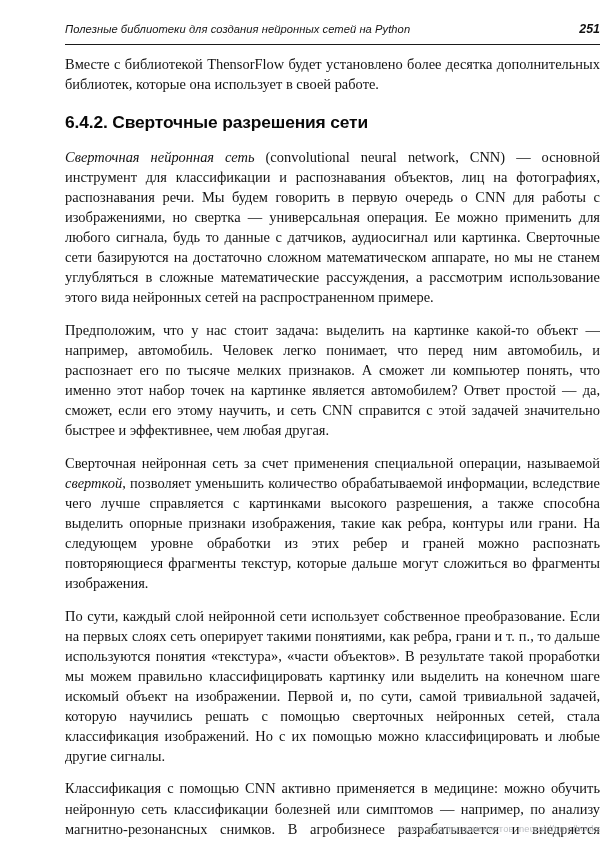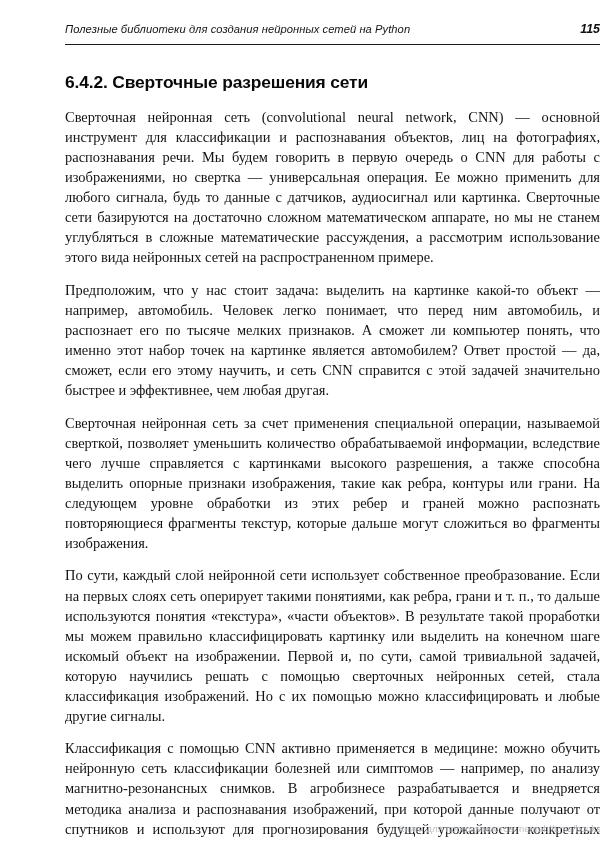--- a/index.html
+++ b/index.html
@@ -108,7 +108,7 @@
 
   <div class="running-head">
     <span class="running-head-title">Полезные библиотеки для создания нейронных сетей на Python</span>
-    <span class="running-head-folio">115</span>
+    <span class="running-head-folio">251</span>
   </div>
 
   <div class="content">

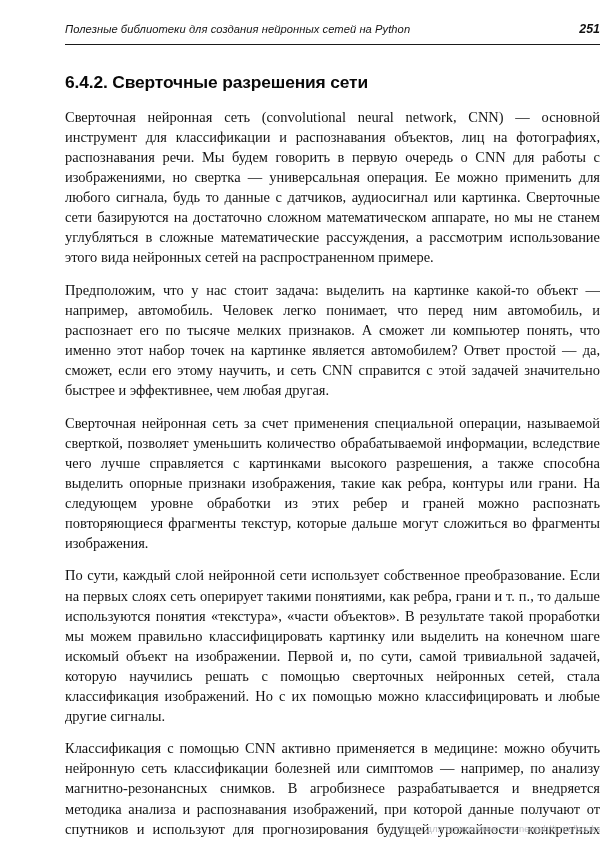--- a/index.html
+++ b/index.html
@@ -113,6 +113,7 @@
 
   <div class="content">
 
+    <p class="para">Вместе с библиотекой ThensorFlow будет установлено более десятка дополнительных библиотек, которые она использует в своей работе.</p>
 
     <h2 class="section-heading">6.4.2. Сверточные разрешения сети</h2>
 

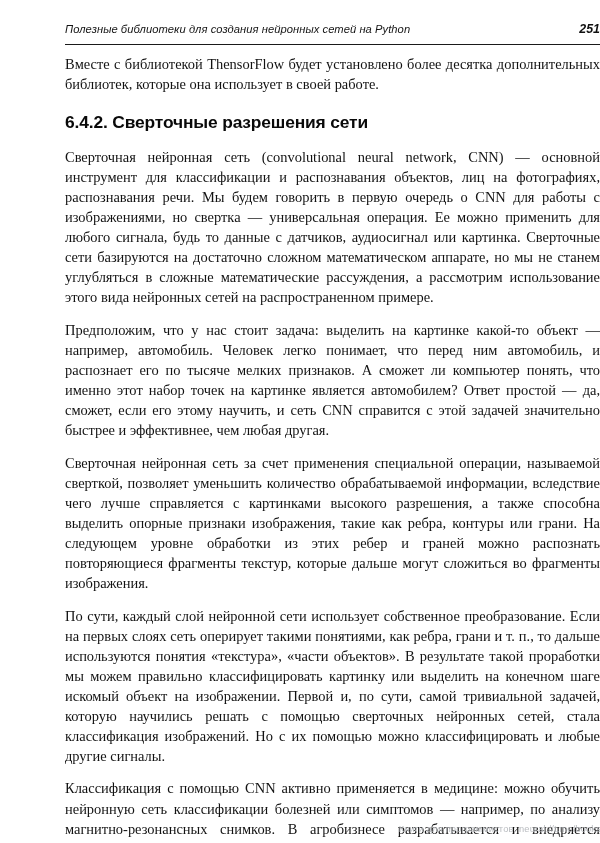--- a/index.html
+++ b/index.html
@@ -76,6 +76,7 @@
   }
 
   .it {
+    font-style: italic;
   }
 
   

